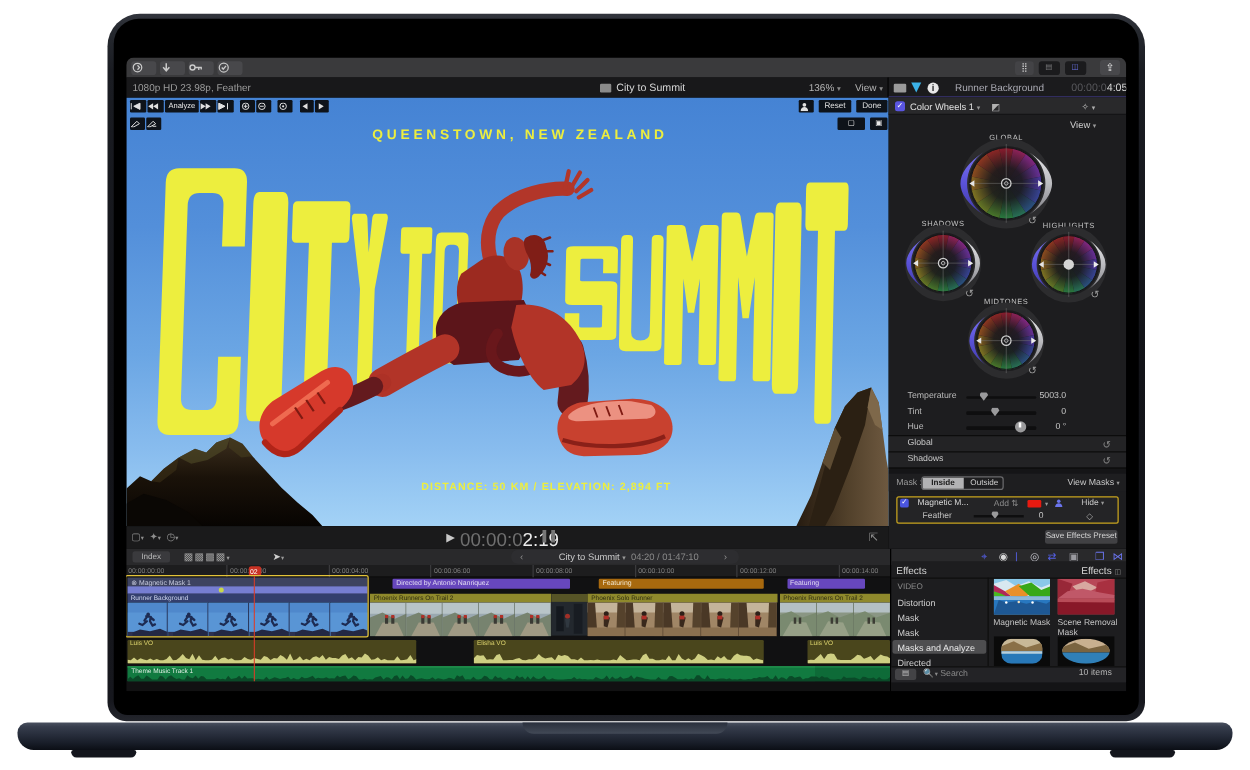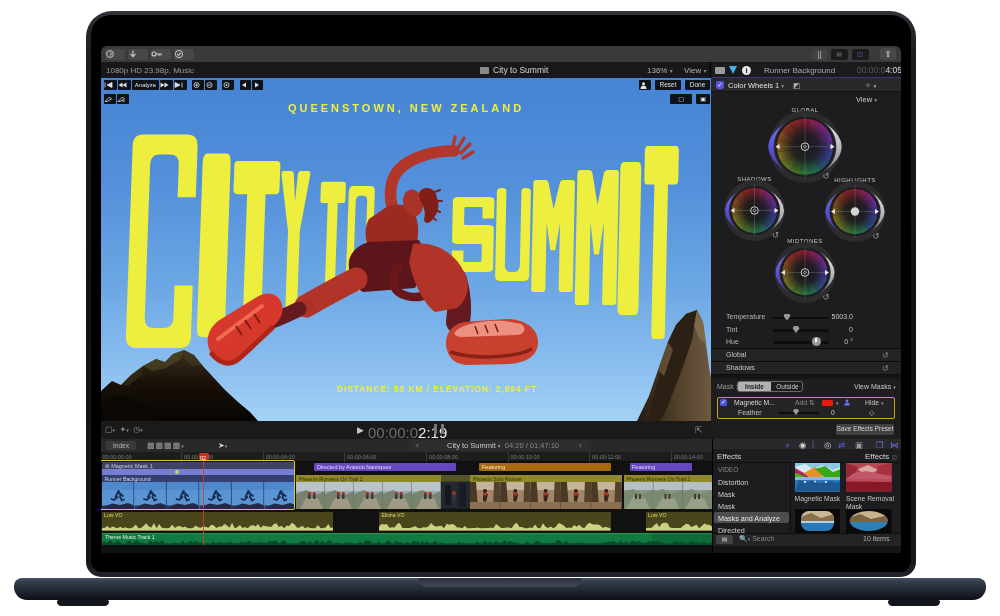--- a/index.html
+++ b/index.html
@@ -50,7 +50,7 @@
 <div class="a" style="left:750.5px;top:2.5px;width:17px;height:11px;background:#1b1b1d;border-radius:2.5px;color:#6b74e8;font-size:6px;line-height:11px;text-align:center">◫</div>
 <div class="a" style="left:779px;top:2px;width:16px;height:12px;background:#48484b;border-radius:2.5px;color:#e4e4e4;font-size:8.5px;line-height:12px;text-align:center">⇪</div>
 <div class="a" style="left:0;top:16px;width:800px;height:16px;background:#18181a"></div>
-<div class="a t" style="left:5px;top:19.5px;font-size:8px;color:#9b9b9b">1080p HD 23.98p, Music</div>
+<div class="a t" style="left:5px;top:19.5px;font-size:8px;color:#9b9b9b">1080p HD 23.98p, Feather</div>
 <div class="a" style="left:379px;top:21px;width:9px;height:7px;background:#8a8a8a;border-radius:1px"></div>
 <div class="a t" style="left:392px;top:19px;font-size:8.5px;color:#d6d6d6">City to Summit</div>
 <div class="a t" style="left:546px;top:19.5px;font-size:8px;color:#b4b4b4">136% <span style="font-size:6px;color:#888">▾</span></div>

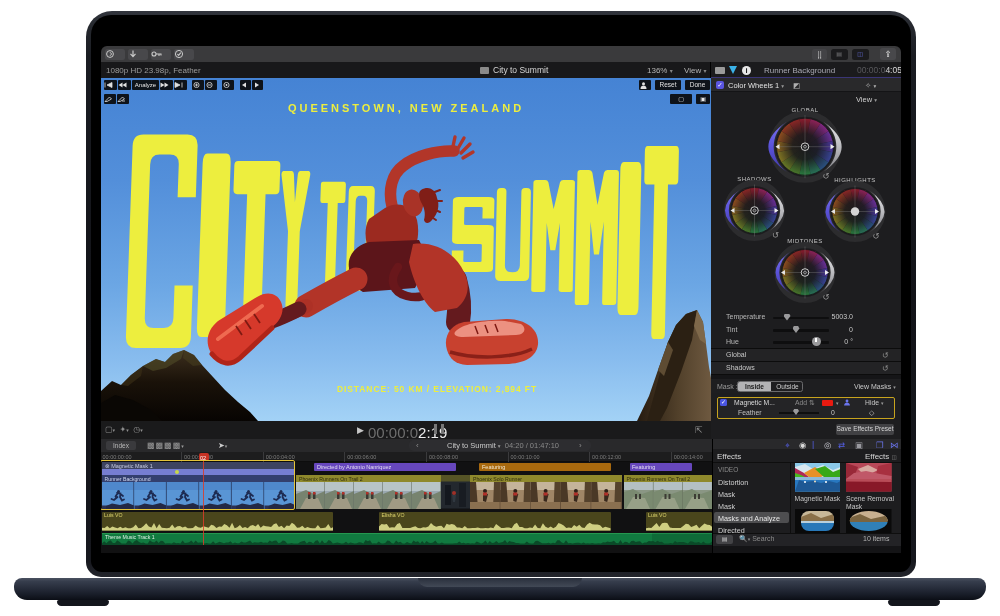--- a/index.html
+++ b/index.html
@@ -139,7 +139,7 @@
 <path d="M557 292 L567 264 L572 272 L563 298 Z" fill="#5e4c33"></path>
 
 </svg>
-<div class="a" style="left:0;top:24px;width:610px;text-align:center;font-size:11px;font-weight:bold;letter-spacing:3px;color:#edee3e">QUEENSTOWN, NEW ZEALAND</div>
+<div class="a" style="left:10px;top:24px;width:610px;text-align:center;font-size:11px;font-weight:bold;letter-spacing:3px;color:#edee3e">QUEENSTOWN, NEW ZEALAND</div>
 <div class="a" style="left:0;top:306px;width:672px;text-align:center;font-size:8.5px;font-weight:bold;letter-spacing:0.9px;color:#edee3e">DISTANCE: 50 KM / ELEVATION: 2,894 FT</div>
 <div class="a" style="left:3px;top:2px;width:13px;height:10px;background:rgba(10,10,10,.92);border-radius:1px;text-align:center">
           <svg style="vertical-align:top;margin-top:2px" width="9" height="6" viewBox="0 0 9 6">

